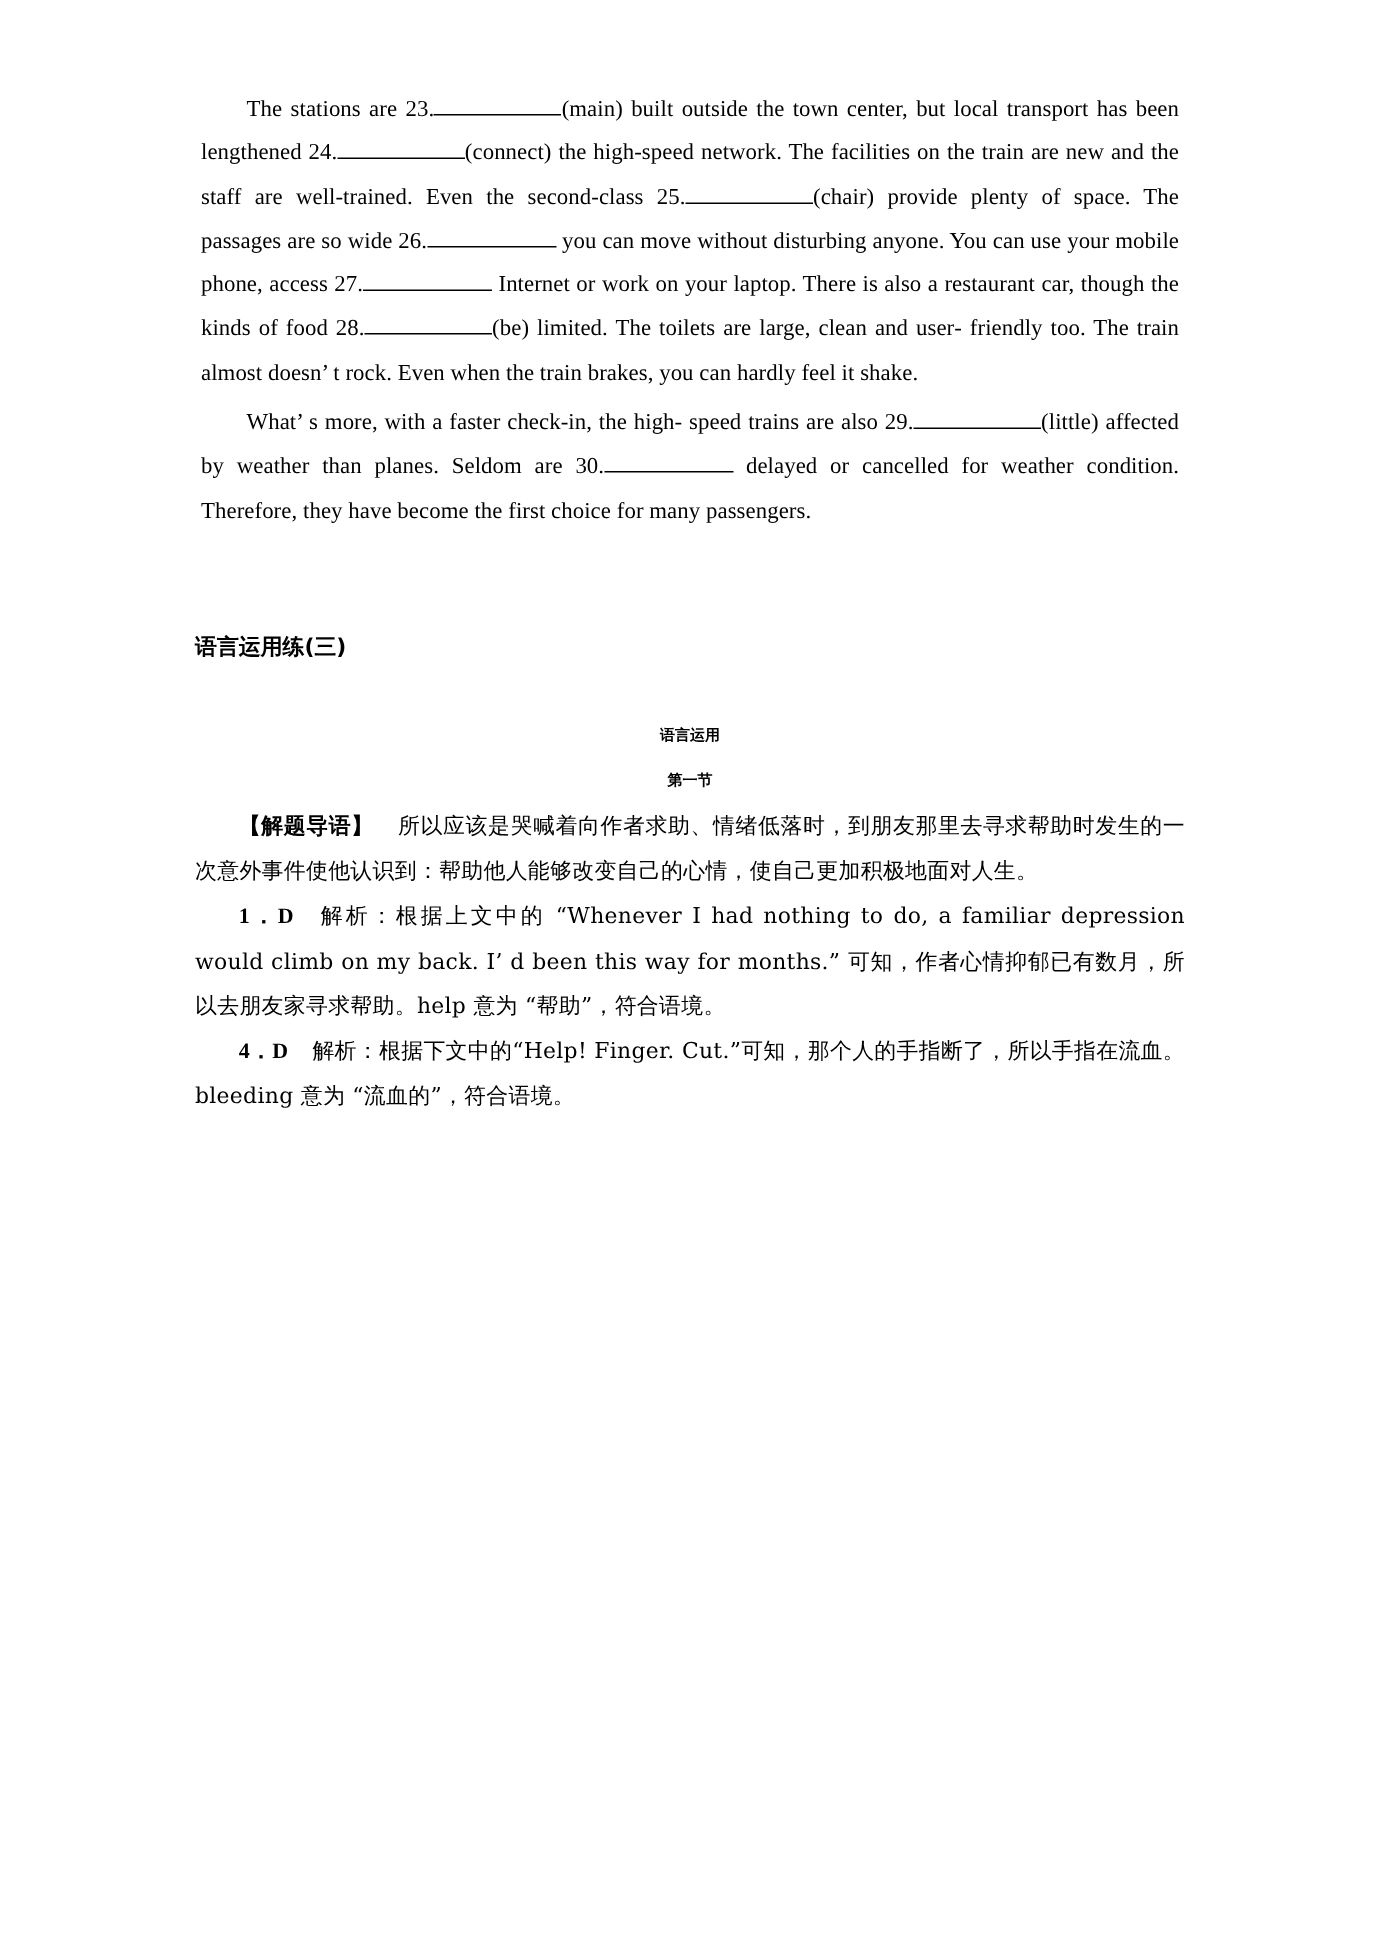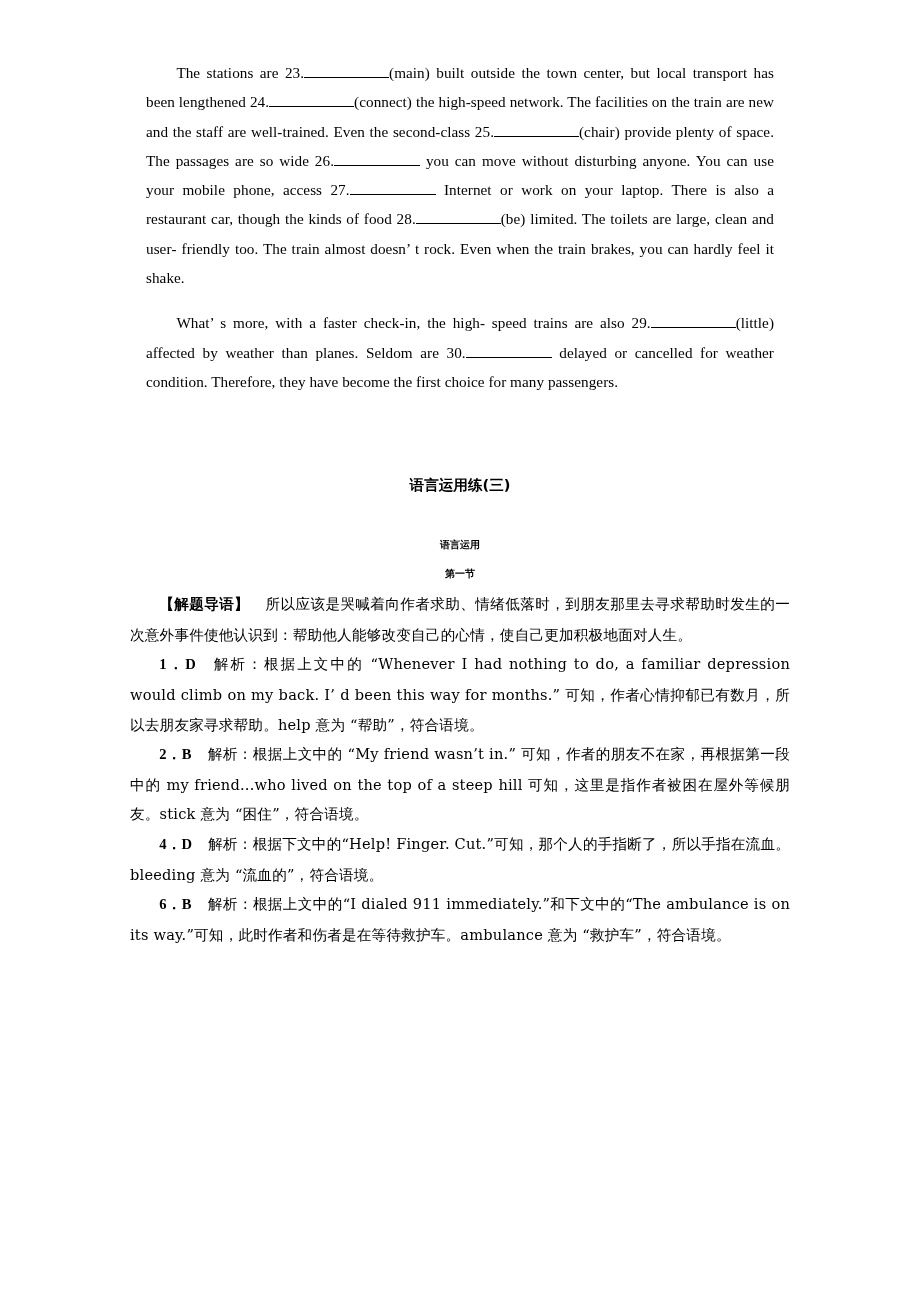--- a/index.html
+++ b/index.html
@@ -35,7 +35,7 @@
     text-align: justify;
     text-justify: inter-word;
     text-indent: 2em;
-    margin: 16px;
+    margin: 4px;
     letter-spacing: 0.05px;
   }
   .passage.first { margin-top: 0; }

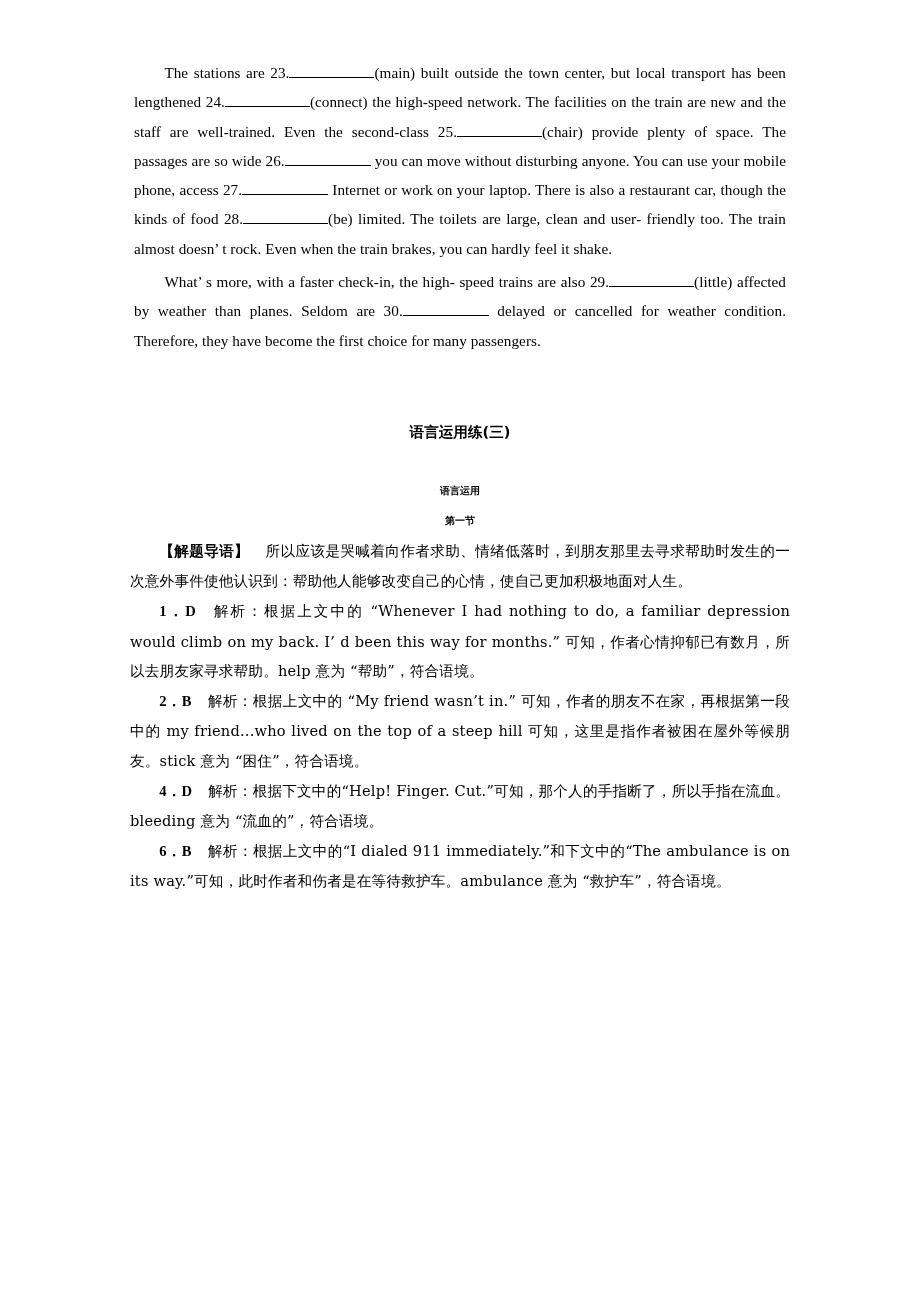--- a/index.html
+++ b/index.html
@@ -52,7 +52,7 @@
 
   
   .section-title {
-    text-align: center;
+    text-align: left;
     font-family: "DejaVu Sans", "Liberation Sans", sans-serif;
     font-size: 14.6px;
     font-weight: 600;

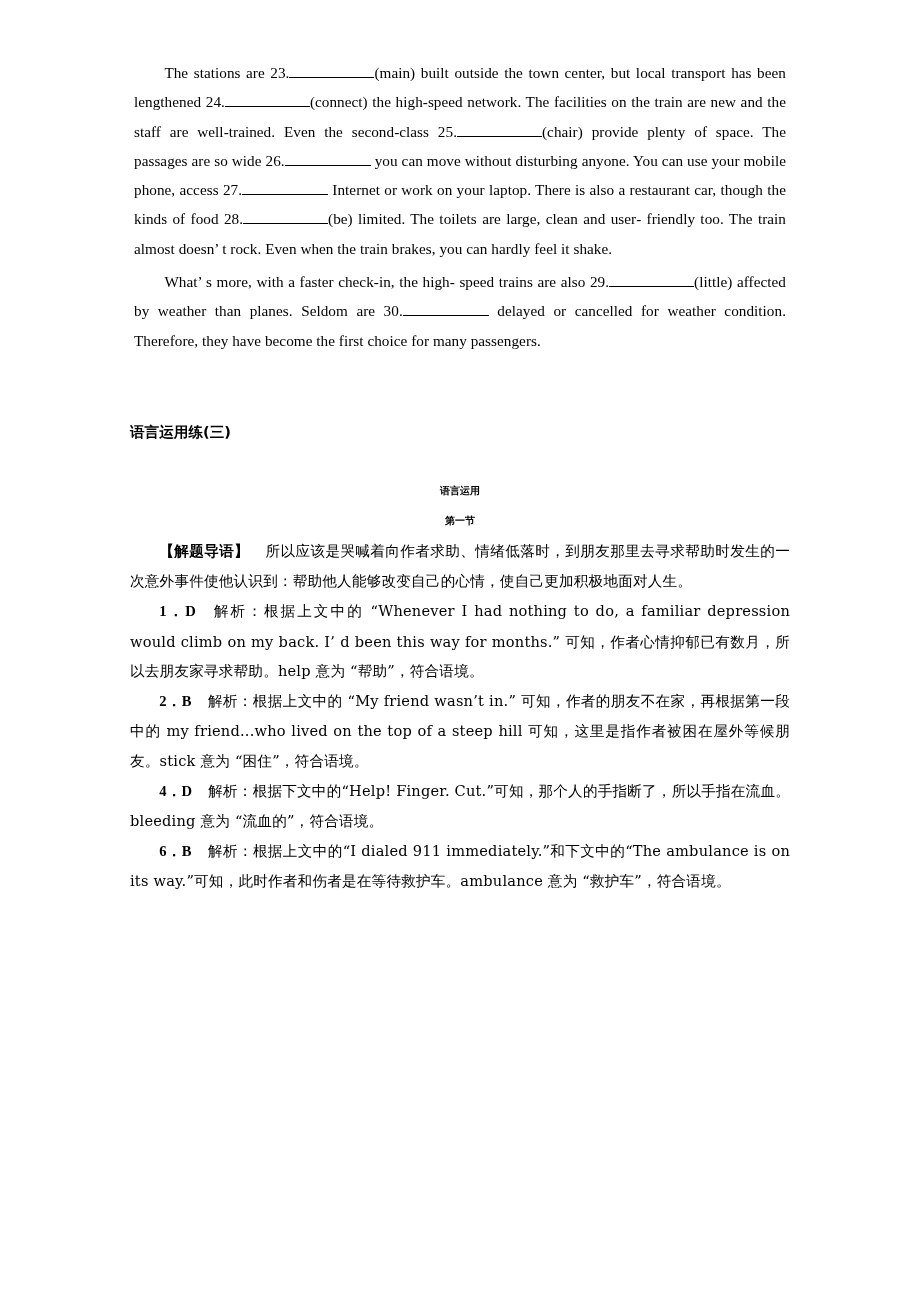--- a/index.html
+++ b/index.html
@@ -119,7 +119,6 @@
 
     <p class="cjk-para"><span class="ans">1．</span><span class="ans">D</span><span class="gap"></span><span>解析：</span><span>根据上文中的 “Whenever I had nothing to do, a familiar depression would climb on my back. I’ d been this way for months.” 可知，作者心情抑郁已有数月，所以去朋友家寻求帮助。help 意为 “帮助”，符合语境。</span></p>
 
-    <p class="cjk-para"><span class="ans">2．</span><span class="ans">B</span><span class="gap"></span><span>解析：</span><span>根据上文中的 “My friend wasn’t in.” 可知，作者的朋友不在家，再根据第一段中的 my friend...who lived on the top of a steep hill 可知，这里是指作者被困在屋外等候朋友。stick 意为 “困住”，符合语境。</span></p>
 
 
     <p class="cjk-para"><span class="ans">4．</span><span class="ans">D</span><span class="gap"></span><span>解析：</span><span>根据下文中的“Help! Finger. Cut.”可知，那个人的手指断了，所以手指在流血。bleeding 意为 “流血的”，符合语境。</span></p>

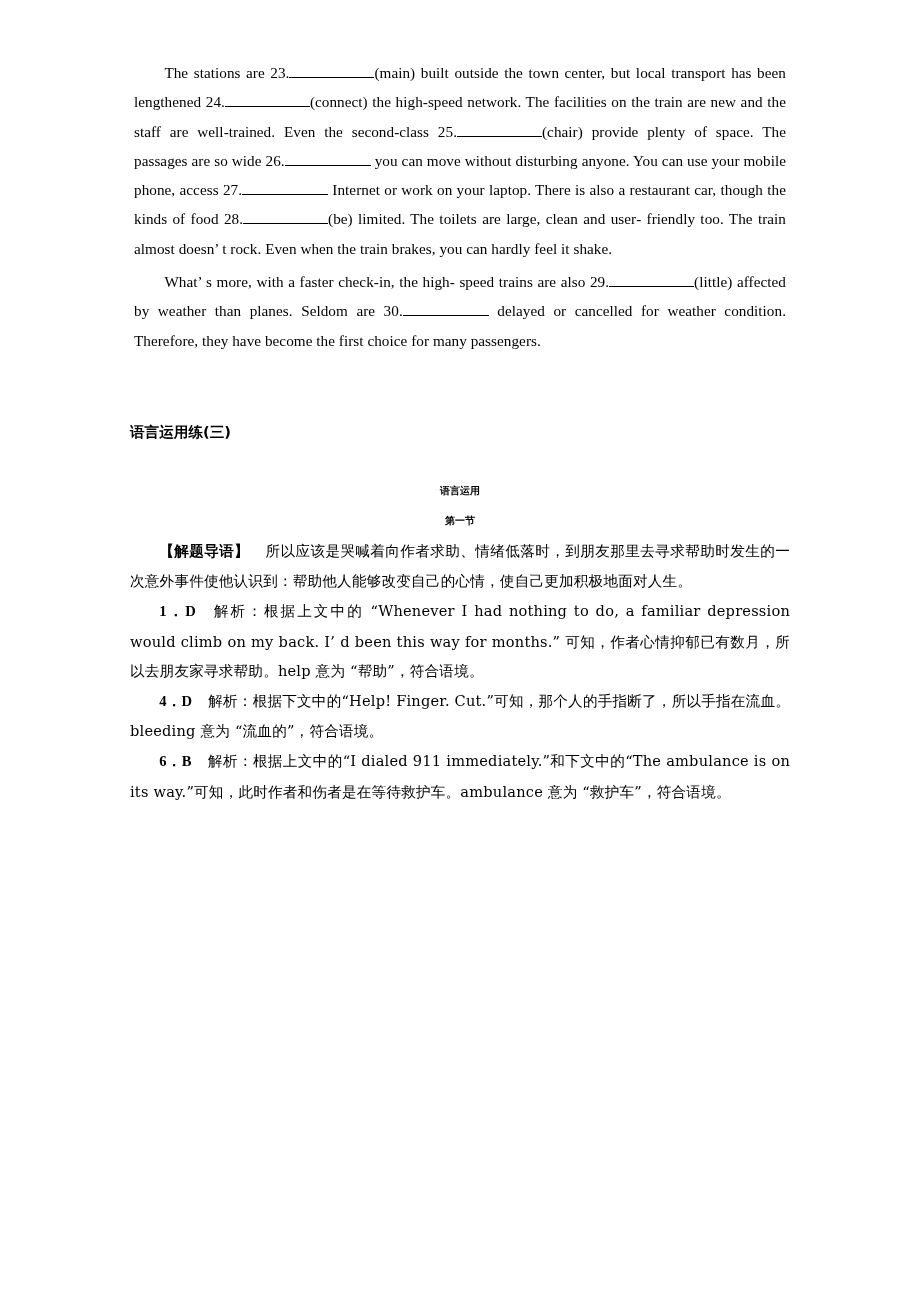--- a/index.html
+++ b/index.html
@@ -124,7 +124,6 @@
     <p class="cjk-para"><span class="ans">4．</span><span class="ans">D</span><span class="gap"></span><span>解析：</span><span>根据下文中的“Help! Finger. Cut.”可知，那个人的手指断了，所以手指在流血。bleeding 意为 “流血的”，符合语境。</span></p>
 
 
-    <p class="cjk-para"><span class="ans">6．</span><span class="ans">B</span><span class="gap"></span><span>解析：</span><span>根据上文中的“I dialed 911 immediately.”和下文中的“The ambulance is on its way.”可知，此时作者和伤者是在等待救护车。ambulance 意为 “救护车”，符合语境。</span></p>
 
 
   </div>

